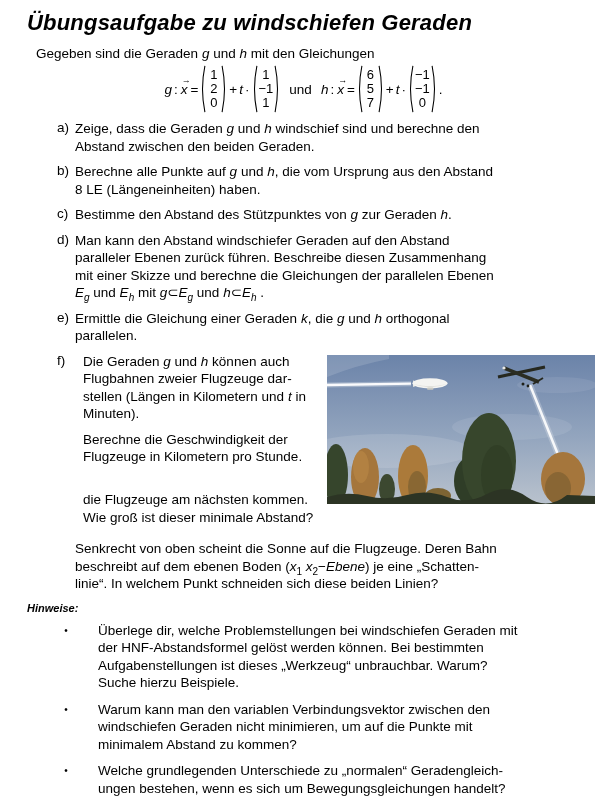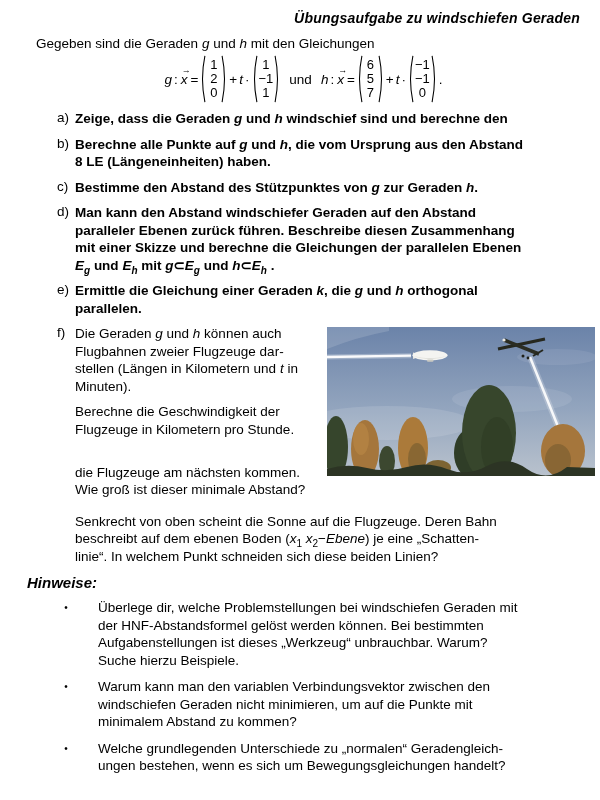--- a/index.html
+++ b/index.html
@@ -9,8 +9,8 @@
   }
   .page { padding:6px 20px 0 27px; }
   h1 {
-    margin:4px 0 9px; text-align:right;
-    font-size:14px; font-style:italic; font-weight:bold;
+    margin:4px 0 9px; text-align:left;
+    font-size:22px; font-style:italic; font-weight:bold;
     letter-spacing:0.2px;
   }
   .intro { margin:0 9px 3px; line-height:17px; }

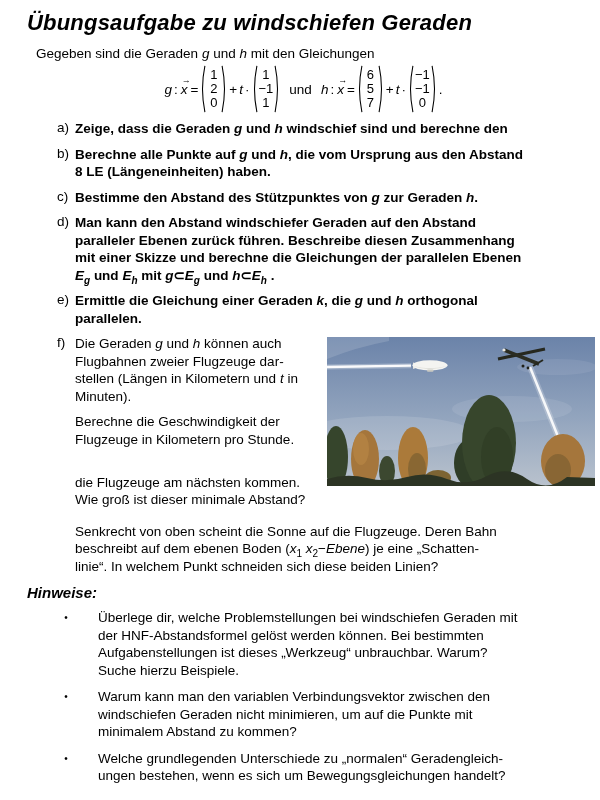--- a/index.html
+++ b/index.html
@@ -36,7 +36,7 @@
   
   .item { display:flex; margin:0 0 8px; }
   .ilabel { flex:none; width:18px; margin-left:30px; }
-  .itext { flex:1; line-height:17.5px;font-weight:bold; }
+  .itext { flex:1; line-height:17.5px; }
 
   .frow { display:flex; position:relative; margin:0 0 6px; }
   .fcol { width:252px; }

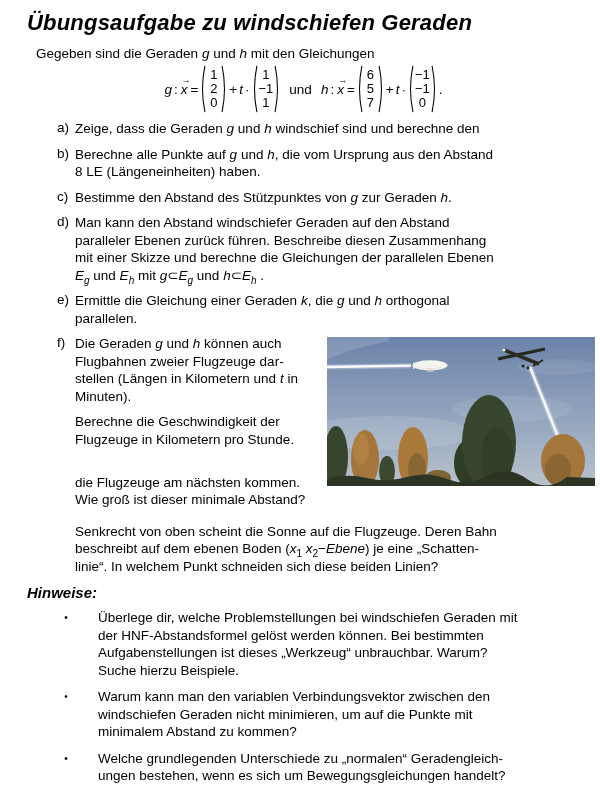--- a/index.html
+++ b/index.html
@@ -128,7 +128,7 @@
   <div class="items">
     <div class="item">
       <span class="ilabel">a)</span>
-      <span class="itext"><span>Zeige, dass die Geraden </span><span class="it">g</span><span> und </span><span class="it">h</span><span> windschief sind und berechne den</span><br></span>
+      <span class="itext"><span>Zeige, dass die Geraden </span><span class="it">g</span><span> und </span><span class="it">h</span><span> windschief sind und berechne den</span><br><span>Abstand zwischen den beiden Geraden.</span></span>
     </div>
     <div class="item">
       <span class="ilabel">b)</span>

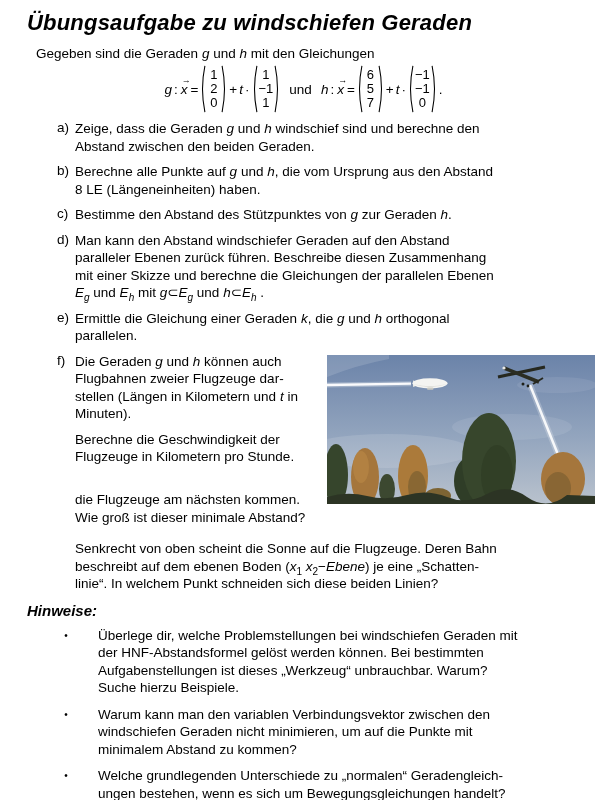--- a/index.html
+++ b/index.html
@@ -40,7 +40,7 @@
 
   .frow { display:flex; position:relative; margin:0 0 6px; }
   .fcol { width:252px; }
-  .fcol p { margin:0 0 8px; line-height:17.5px; }
+  .fcol p { margin:0 8px 8px; line-height:17.5px; }
   .photo {
     position:absolute; left:300px; top:2px; width:268px; height:149px; display:block;
   }

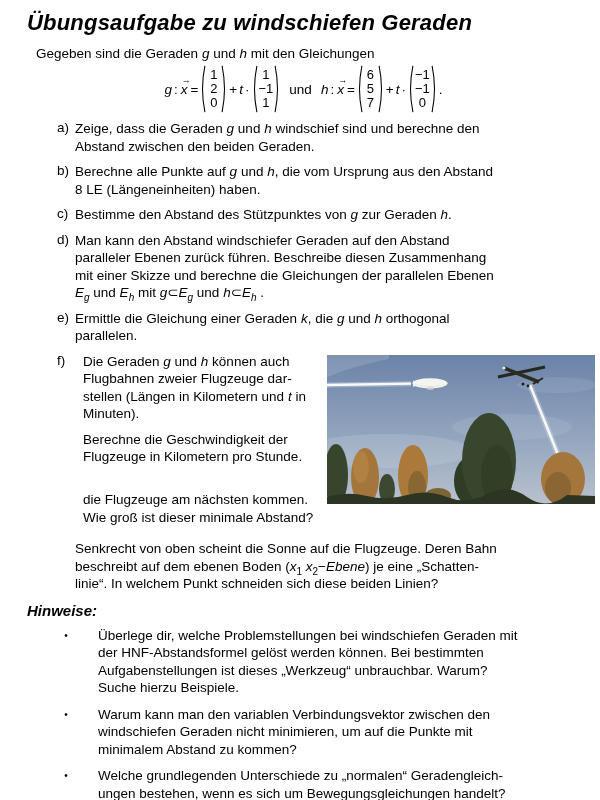--- a/index.html
+++ b/index.html
@@ -47,7 +47,7 @@
   .widepara { margin:0 0 9px 48px; line-height:17.5px; }
 
   h2.hinweise {
-    margin:2px 0 8px 0; font-size:15px; font-style:italic; font-weight:bold;
+    margin:2px 0 8px 0; font-size:11px; font-style:italic; font-weight:bold;
   }
   .hint { display:flex; margin:0 0 9px; }
   .bdot { flex:none; width:18px; margin-left:30px; text-align:center; font-size:10px; line-height:17.5px; }

